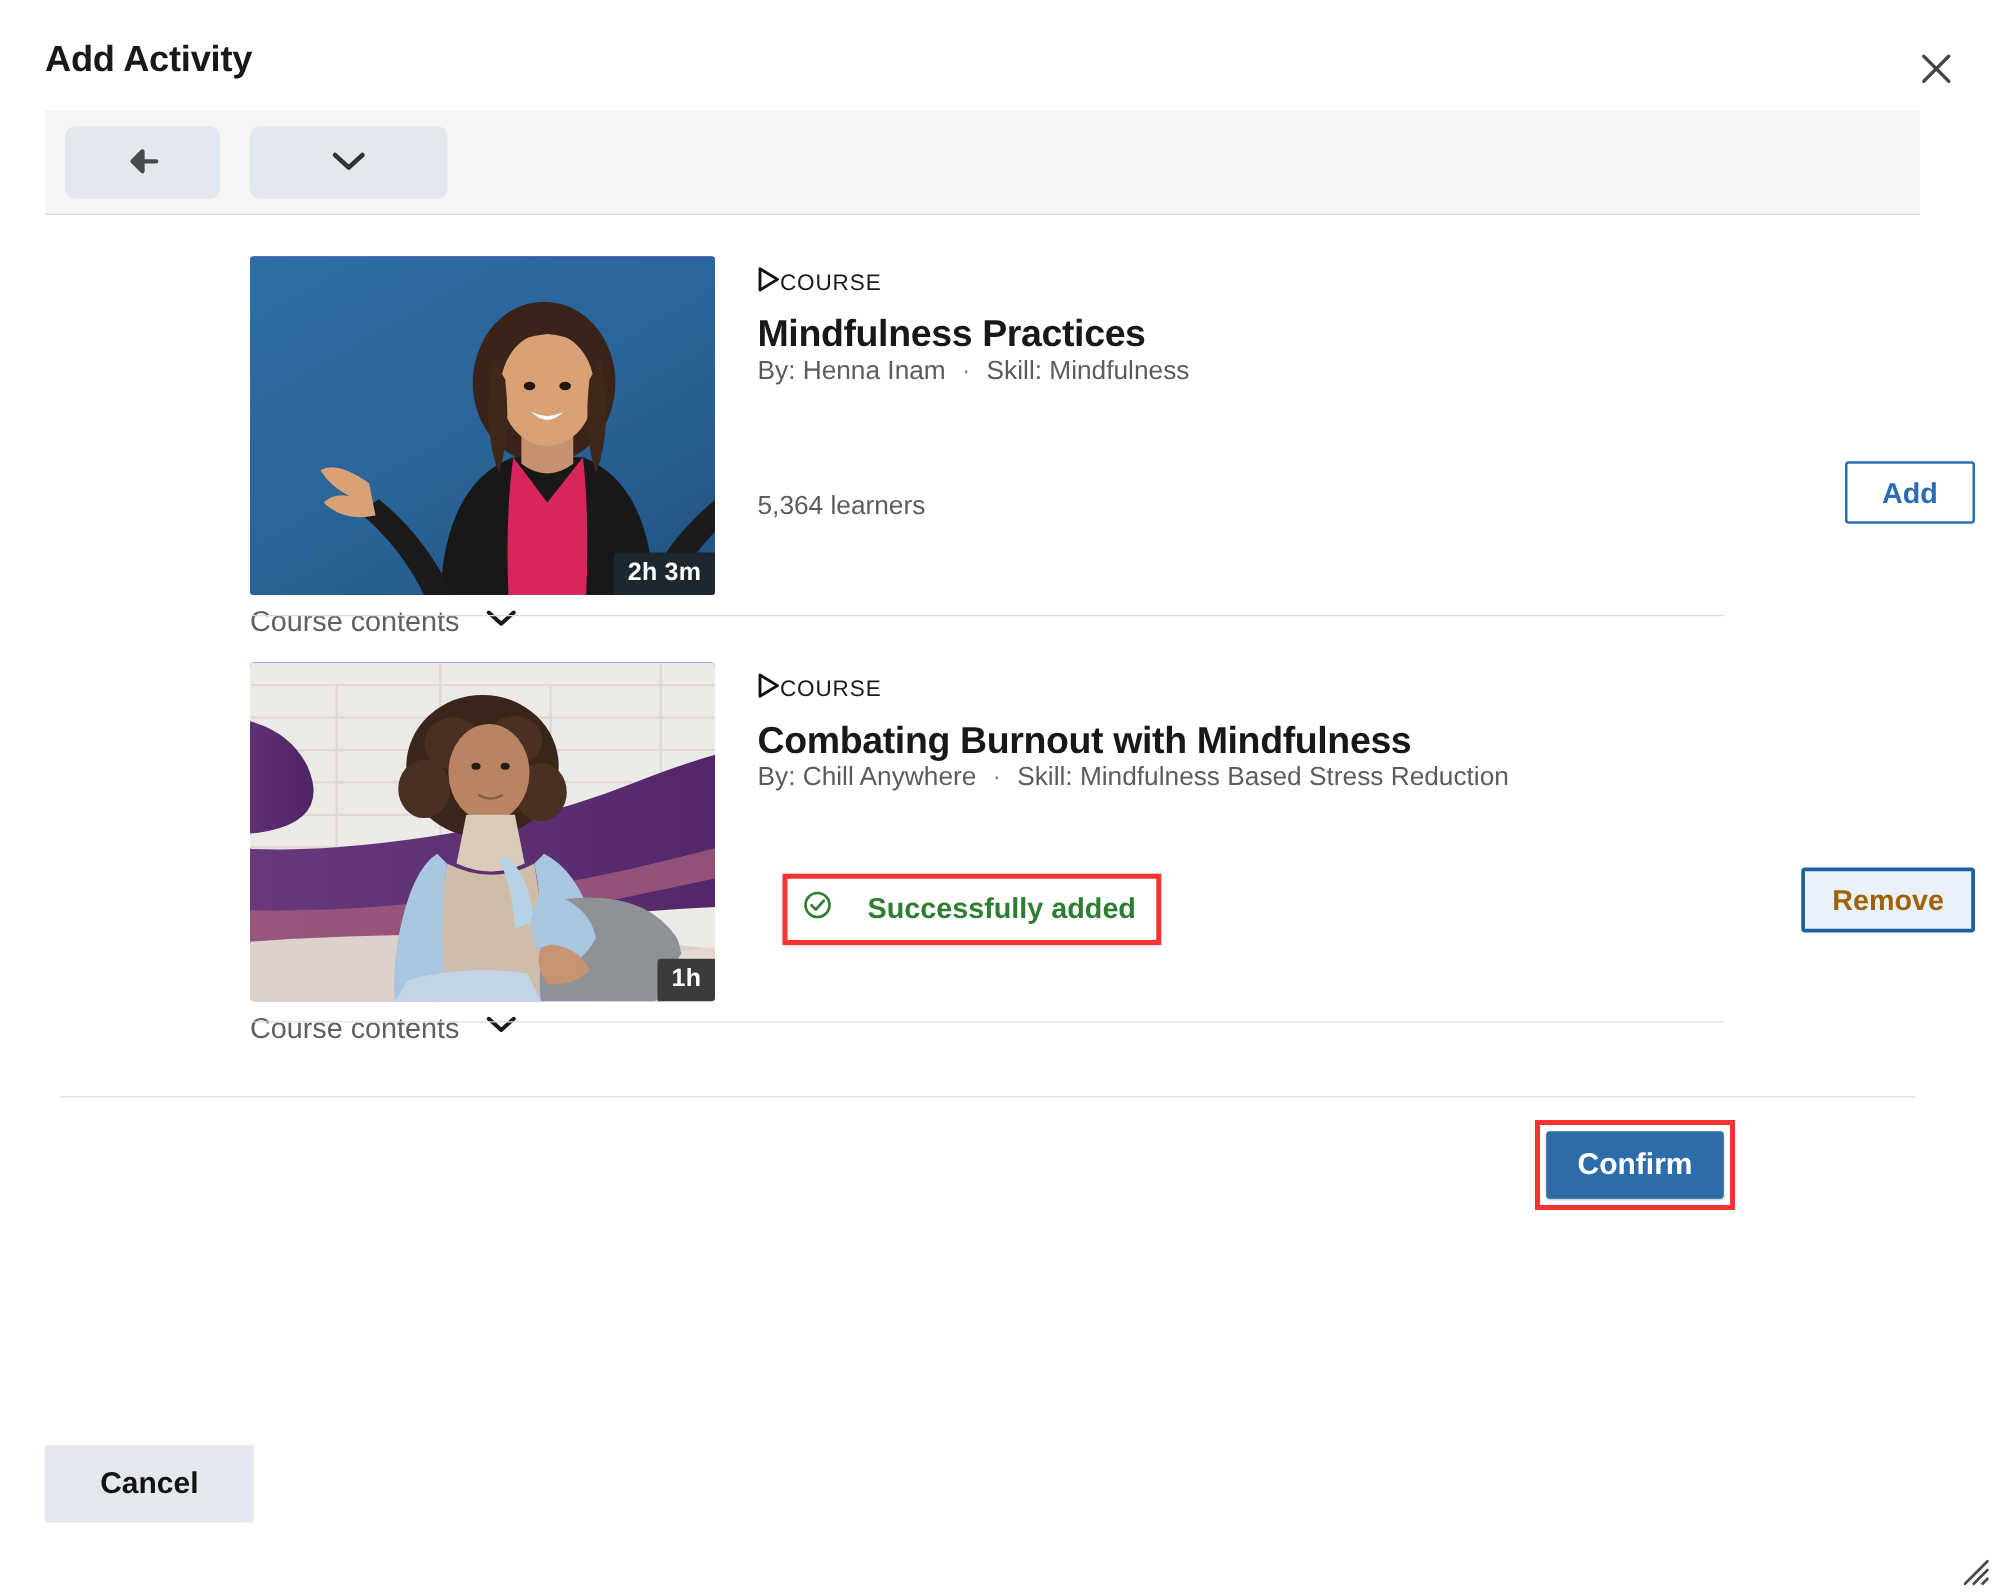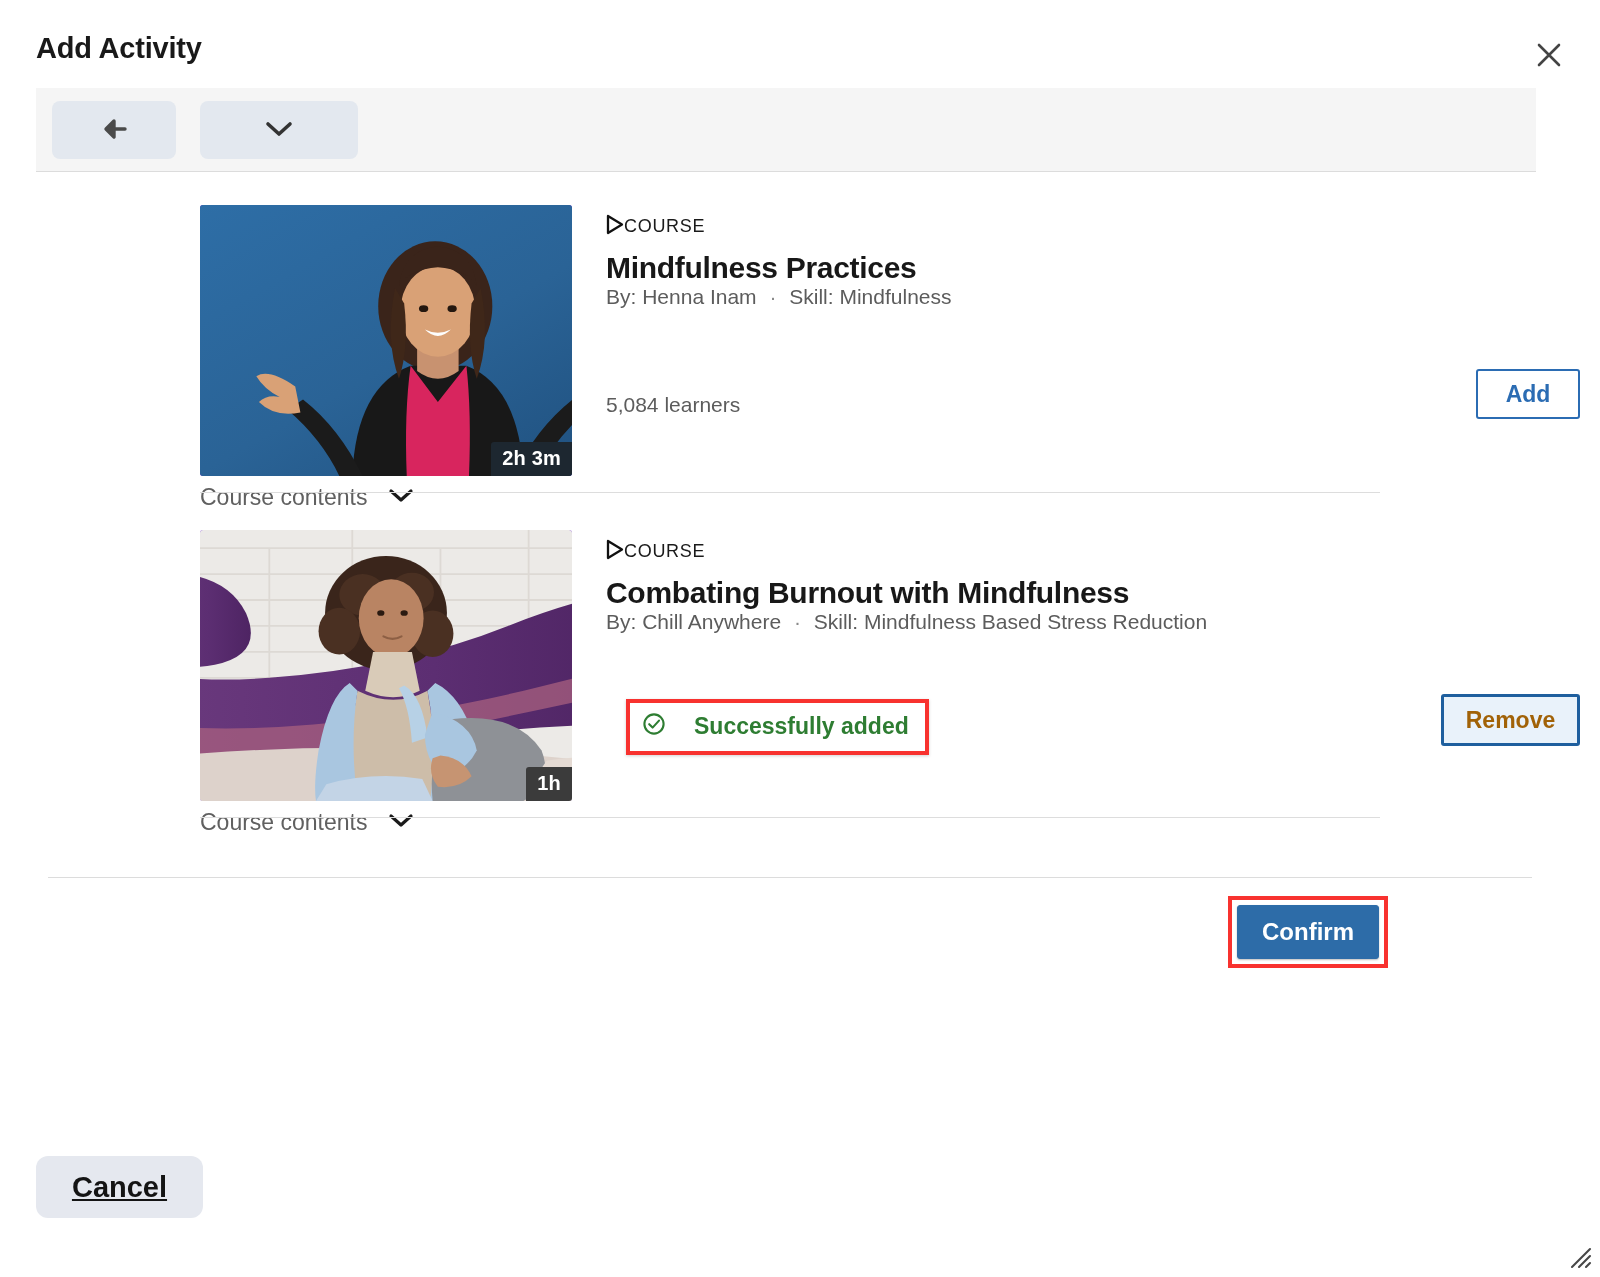--- a/index.html
+++ b/index.html
@@ -413,7 +413,7 @@
     </div>
 
     <div class="bottom-line">
-      <div class="learners">5,084 learners</div>
+      <div class="learners">5,364 learners</div>
       <button class="btn-add">Add</button>
     </div>
   </div>

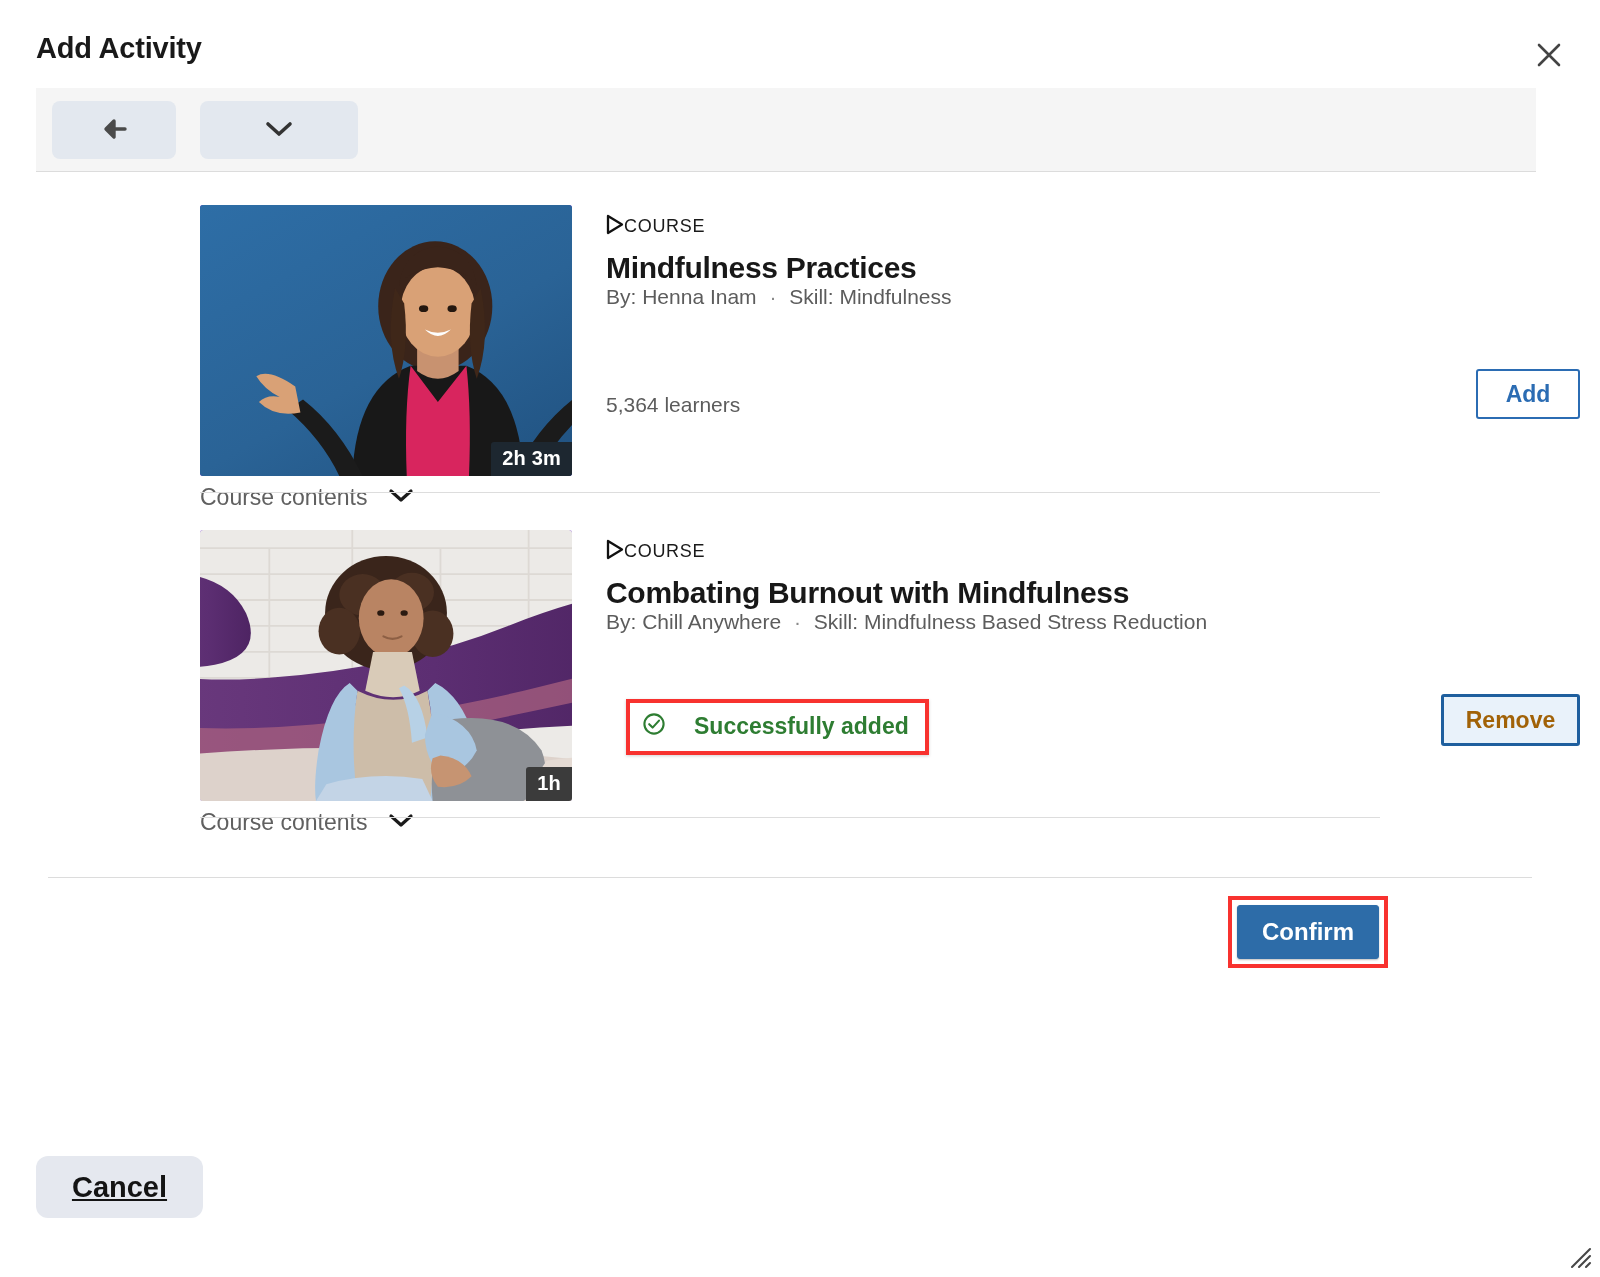--- a/index.html
+++ b/index.html
@@ -294,13 +294,12 @@
     height: 62px;
     background: #e5e8ef;
     border: none;
-    border-radius: 12px;
+    border-radius: 0;
     color: #141414;
-    font-size: 29px;
+    font-size: 24px;
     font-weight: bold;
     cursor: pointer;
     font-family: "Liberation Sans", sans-serif;
-    text-decoration: underline;
   }
 
   .resize-grip {

